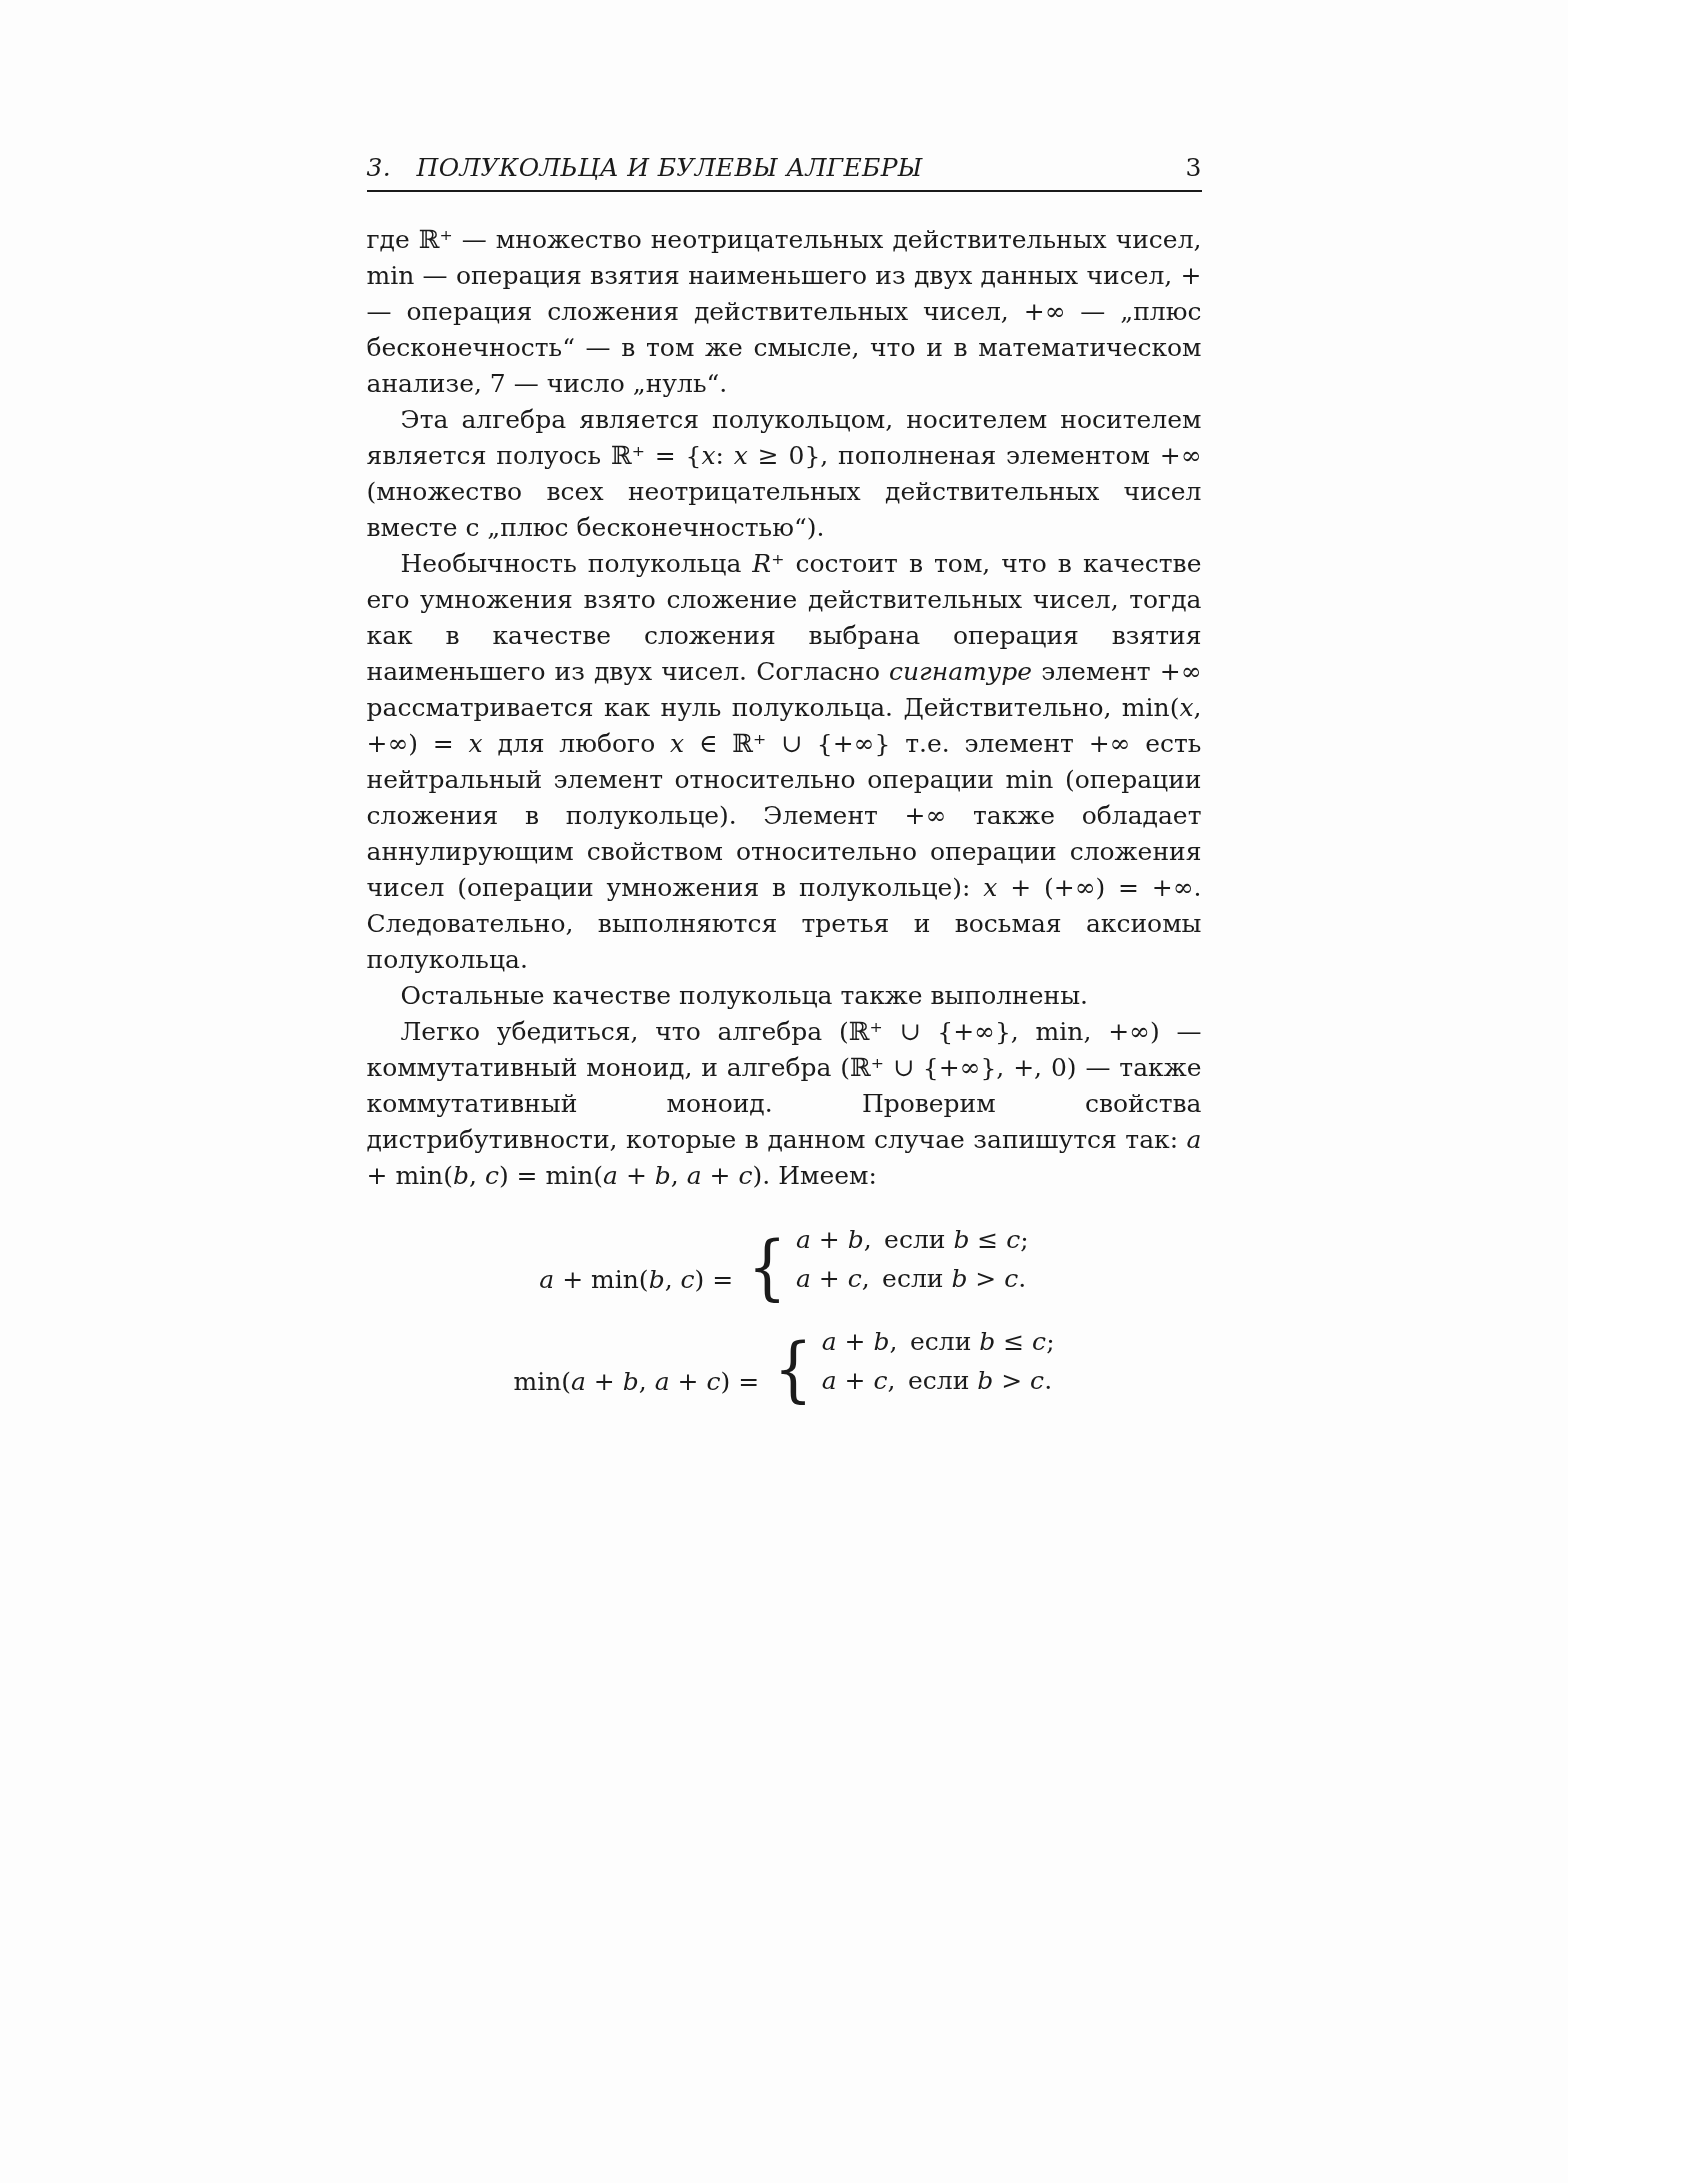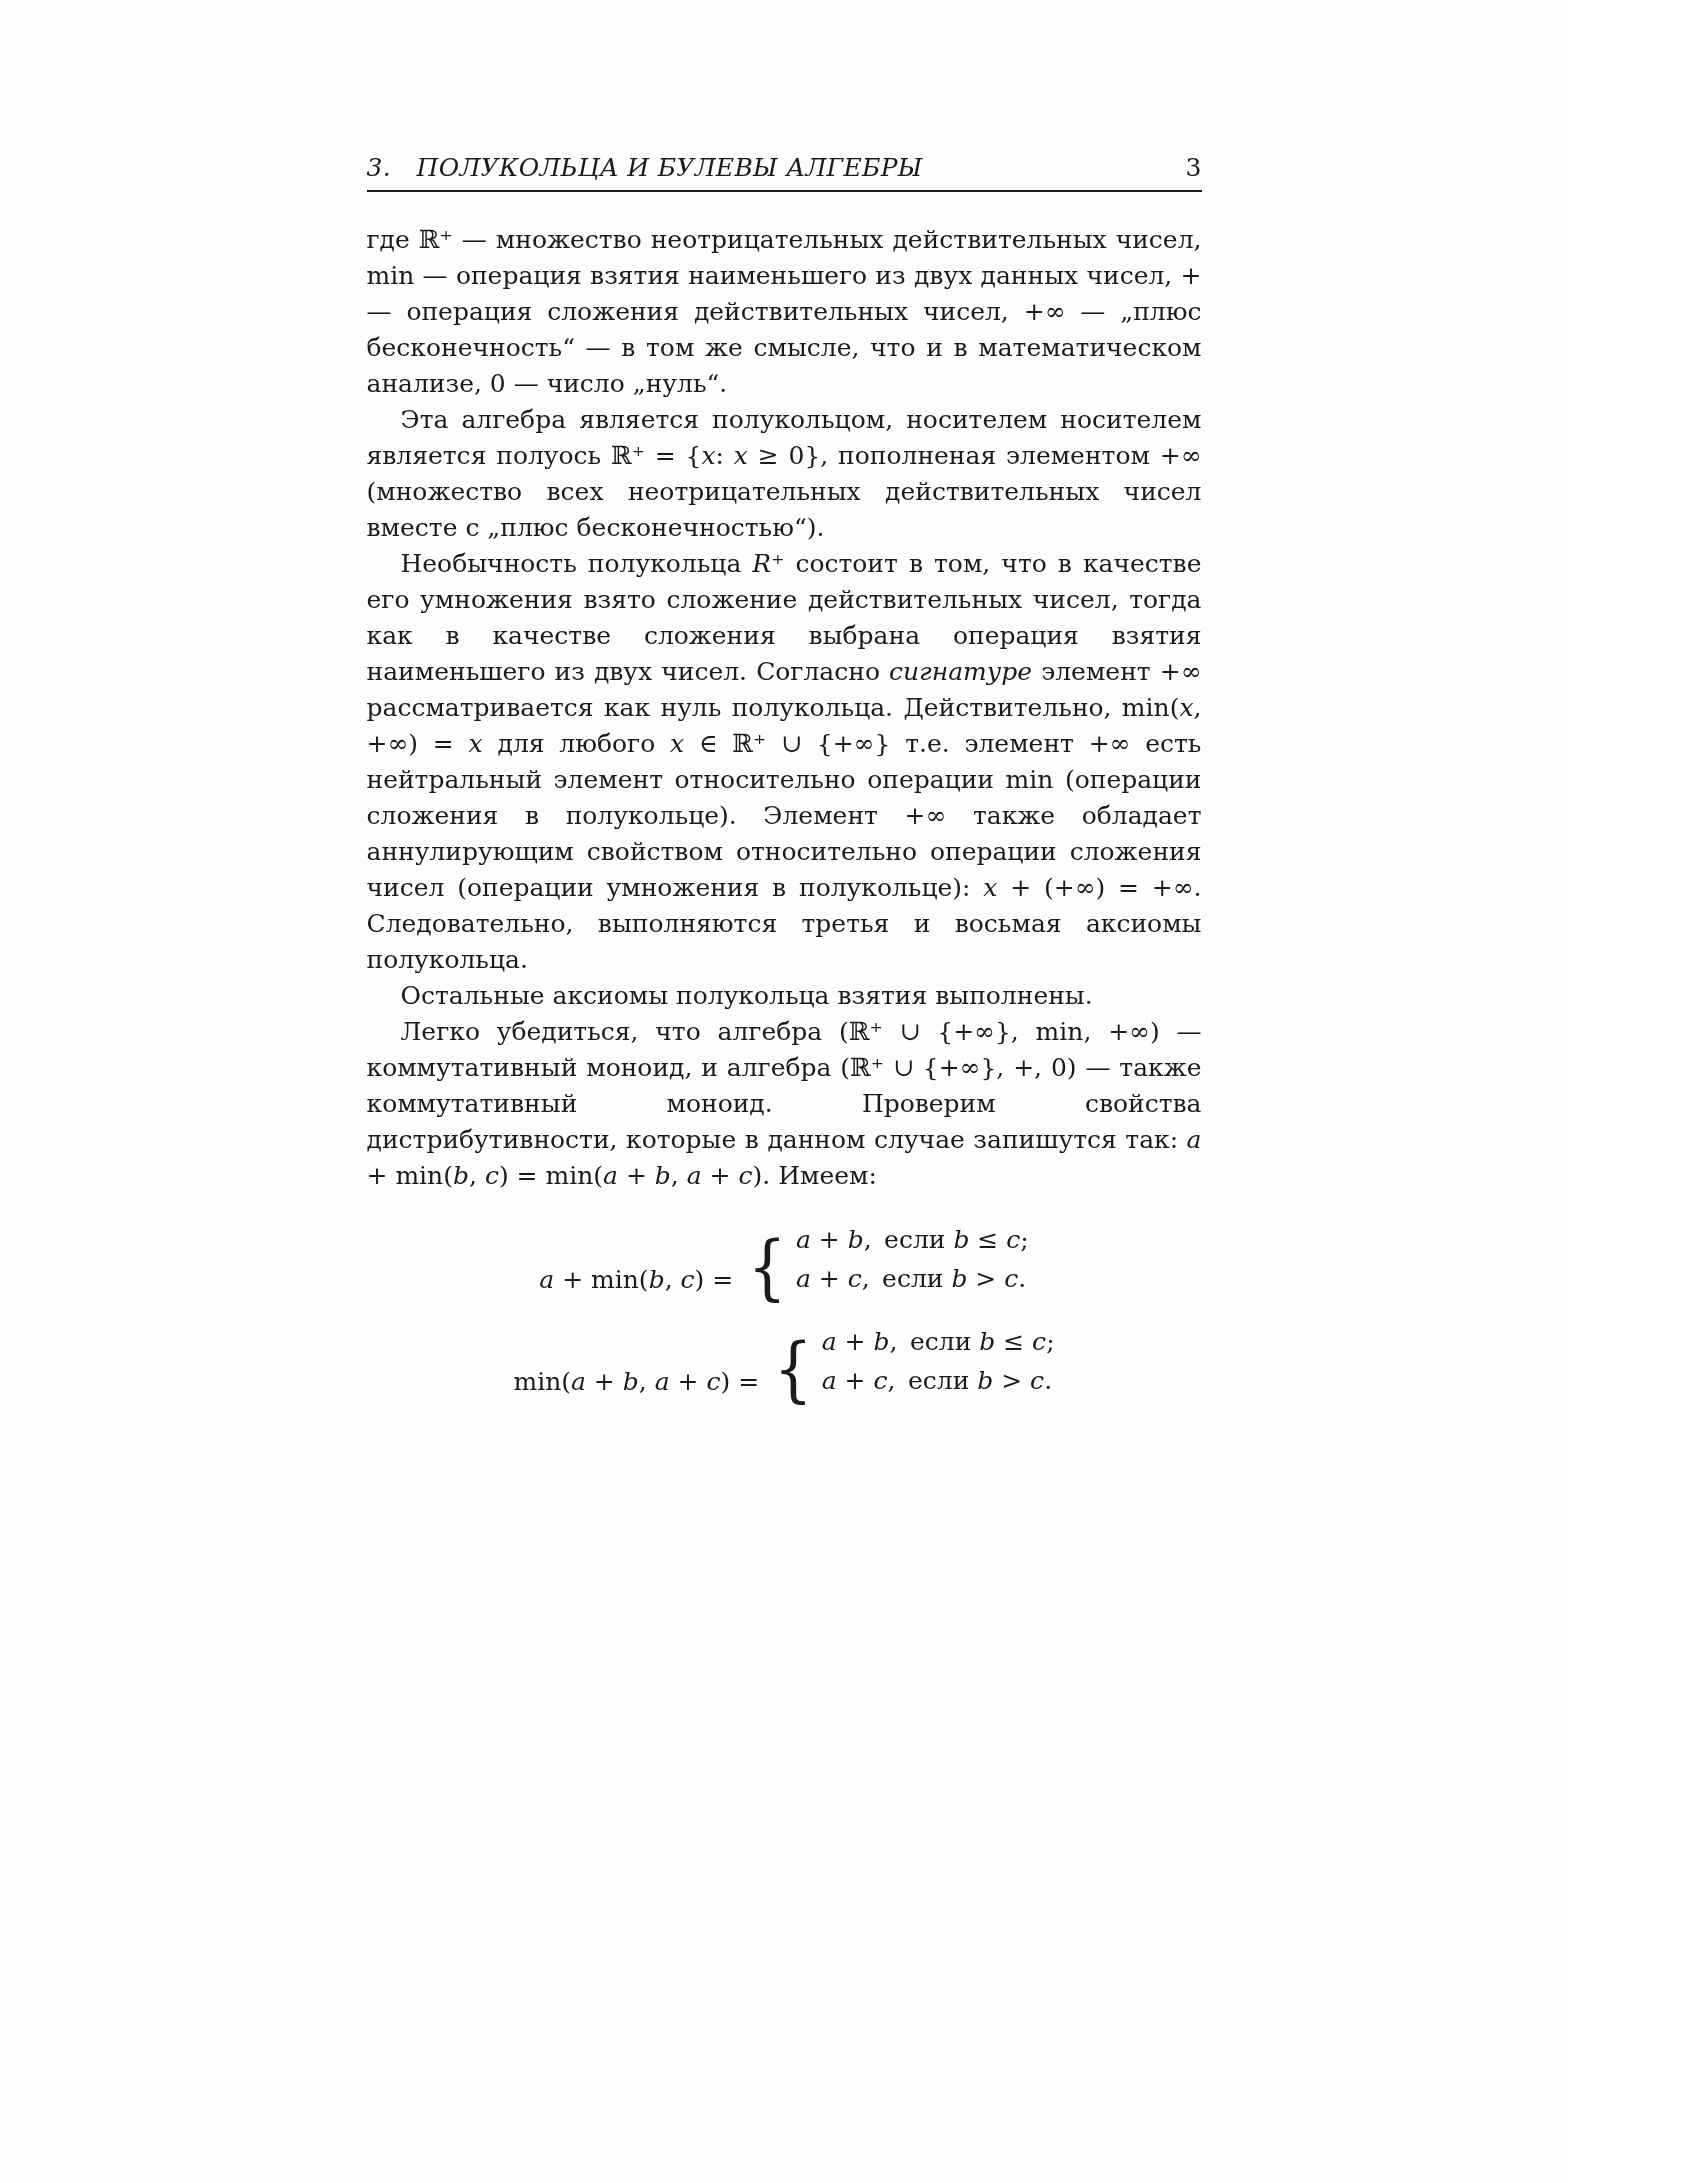--- a/index.html
+++ b/index.html
@@ -90,7 +90,7 @@
 
     <main class="body-text">
 
-      <p class="para noindent"><span>где ℝ⁺ — множество неотрицательных действительных чисел, min — операция взятия наименьшего из двух данных чисел, + — операция сложения действительных чисел, +∞ — „плюс бесконечность“ — в том же смысле, что и в математическом анализе, 0 — число „нуль“.</span></p>
+      <p class="para noindent"><span>где ℝ⁺ — множество неотрицательных действительных чисел, min — операция взятия наименьшего из двух данных чисел, + — операция сложения действительных чисел, +∞ — „плюс бесконечность“ — в том же смысле, что и в математическом анализе, 7 — число „нуль“.</span></p>
       <p class="para"><span>Эта алгебра является полукольцом, носителем носителем является полуось ℝ⁺ = {</span><span class="it">x</span><span>: </span><span class="it">x</span><span> ≥ 0}, пополненая элементом +∞ (множество всех неотрицательных действительных чисел вместе с „плюс бесконечностью“).</span></p>
       <p class="para"><span>Необычность полукольца </span><span class="it">R</span><span>⁺ состоит в том, что в качестве его умножения взято сложение действительных чисел, тогда как в качестве сложения выбрана операция взятия наименьшего из двух чисел. Согласно </span><span class="it">сигнатуре</span><span> элемент +∞ рассматривается как нуль полукольца. Действительно, min(</span><span class="it">x</span><span>, +∞) = </span><span class="it">x</span><span> для любого </span><span class="it">x</span><span> ∈ ℝ⁺ ∪ {+∞} т.е. элемент +∞ есть нейтральный элемент относительно операции min (операции сложения в полукольце). Элемент +∞ также обладает аннулирующим свойством относительно операции сложения чисел (операции умножения в полукольце): </span><span class="it">x</span><span> + (+∞) = +∞. Следовательно, выполняются третья и восьмая аксиомы полукольца.</span></p>
       <p class="para"><span>Остальные аксиомы полукольца взятия выполнены.</span></p>

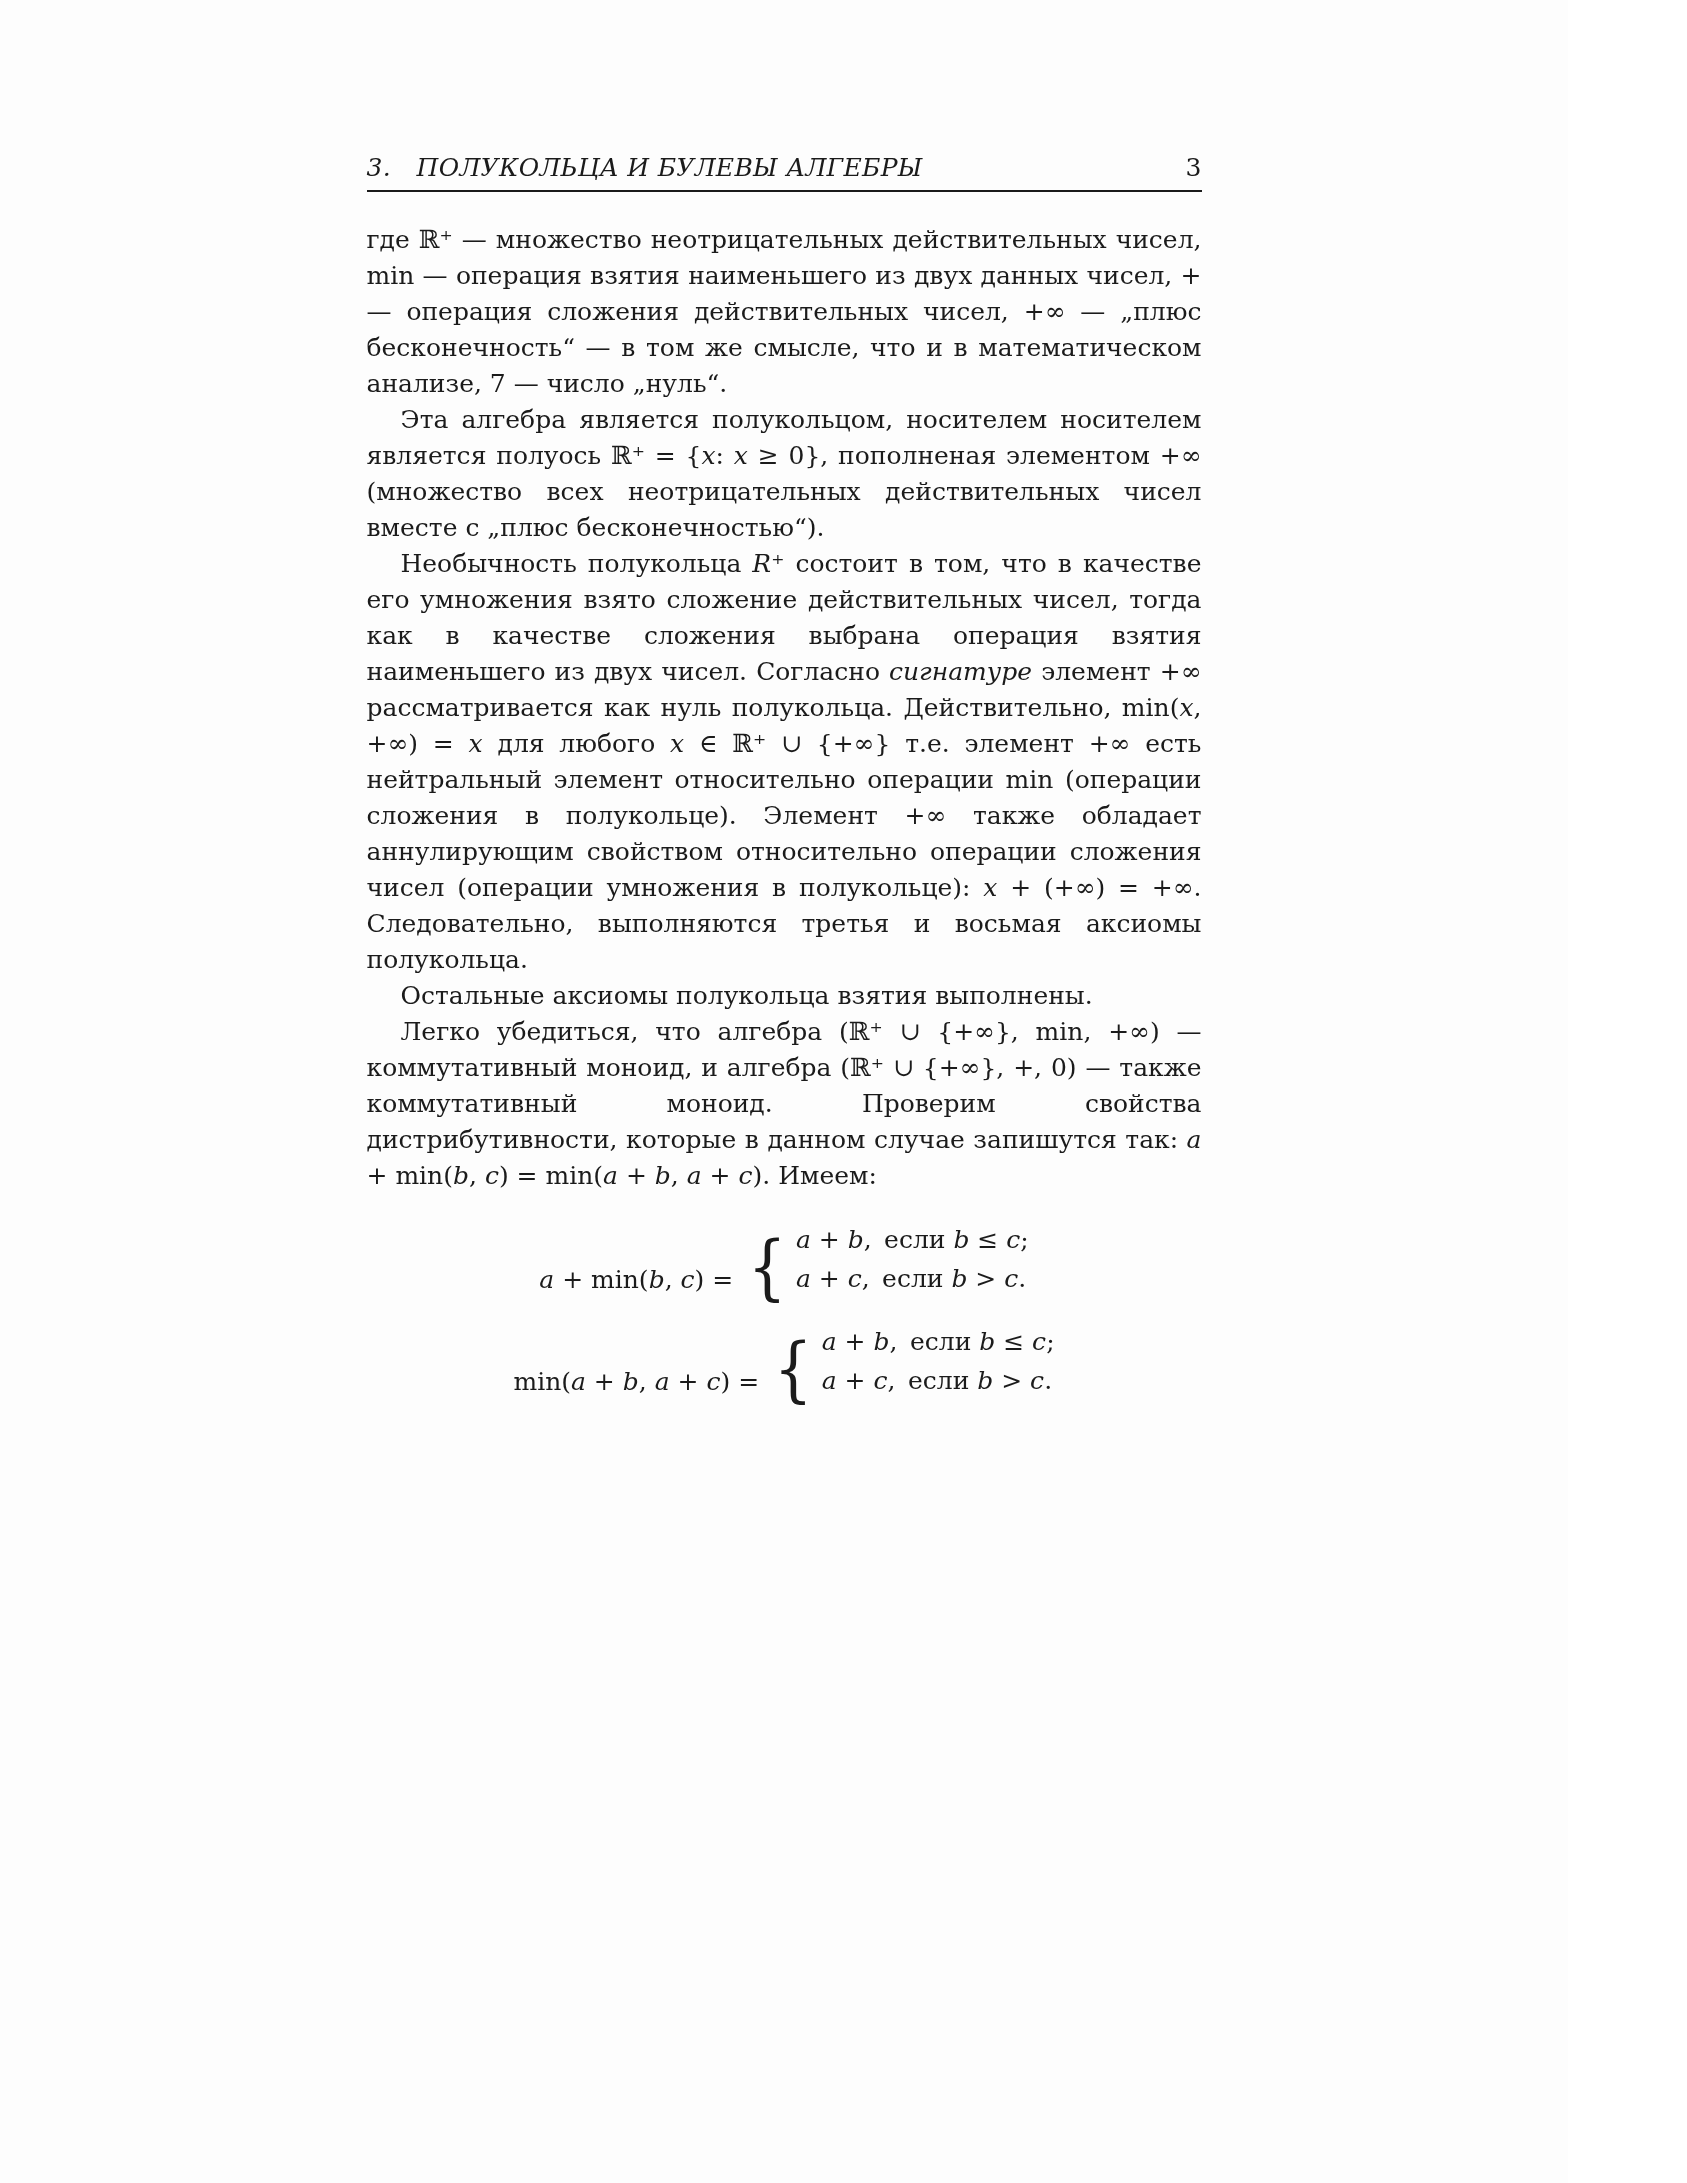--- a/index.html
+++ b/index.html
@@ -93,7 +93,7 @@
       <p class="para noindent"><span>где ℝ⁺ — множество неотрицательных действительных чисел, min — операция взятия наименьшего из двух данных чисел, + — операция сложения действительных чисел, +∞ — „плюс бесконечность“ — в том же смысле, что и в математическом анализе, 7 — число „нуль“.</span></p>
       <p class="para"><span>Эта алгебра является полукольцом, носителем носителем является полуось ℝ⁺ = {</span><span class="it">x</span><span>: </span><span class="it">x</span><span> ≥ 0}, пополненая элементом +∞ (множество всех неотрицательных действительных чисел вместе с „плюс бесконечностью“).</span></p>
       <p class="para"><span>Необычность полукольца </span><span class="it">R</span><span>⁺ состоит в том, что в качестве его умножения взято сложение действительных чисел, тогда как в качестве сложения выбрана операция взятия наименьшего из двух чисел. Согласно </span><span class="it">сигнатуре</span><span> элемент +∞ рассматривается как нуль полукольца. Действительно, min(</span><span class="it">x</span><span>, +∞) = </span><span class="it">x</span><span> для любого </span><span class="it">x</span><span> ∈ ℝ⁺ ∪ {+∞} т.е. элемент +∞ есть нейтральный элемент относительно операции min (операции сложения в полукольце). Элемент +∞ также обладает аннулирующим свойством относительно операции сложения чисел (операции умножения в полукольце): </span><span class="it">x</span><span> + (+∞) = +∞. Следовательно, выполняются третья и восьмая аксиомы полукольца.</span></p>
-      <p class="para"><span>Остальные аксиомы полукольца взятия выполнены.</span></p>
+      <p class="para"><span>Остальные качестве полукольца также выполнены.</span></p>
       <p class="para"><span>Легко убедиться, что алгебра (ℝ⁺ ∪ {+∞}, min, +∞) — коммутативный моноид, и алгебра (ℝ⁺ ∪ {+∞}, +, 0) — также коммутативный моноид. Проверим свойства дистрибутивности, которые в данном случае запишутся так: </span><span class="it">a</span><span> + min(</span><span class="it">b</span><span>, </span><span class="it">c</span><span>) = min(</span><span class="it">a</span><span> + </span><span class="it">b</span><span>, </span><span class="it">a</span><span> + </span><span class="it">c</span><span>). Имеем:</span></p>
 
       <div class="equation">

